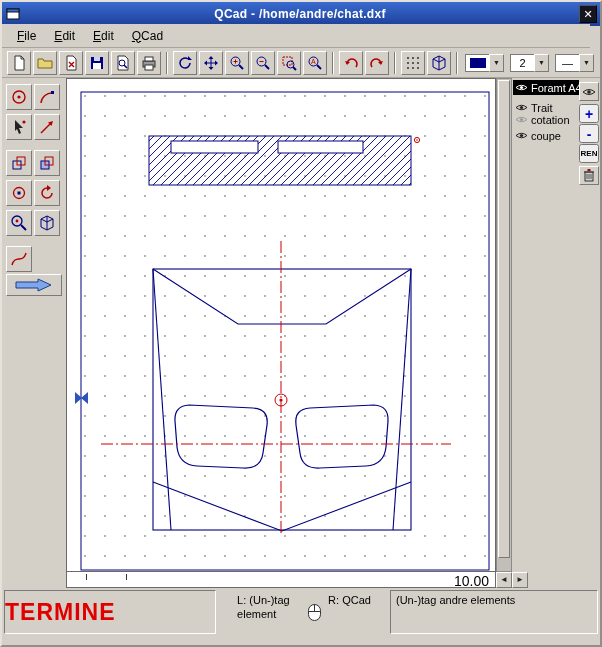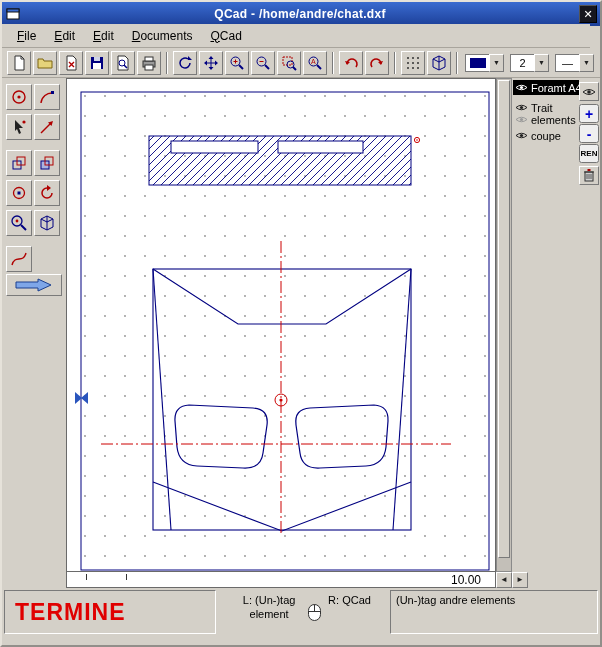--- a/index.html
+++ b/index.html
@@ -82,7 +82,6 @@
     <span class="menu-item">File</span>
     <span class="menu-item">Edit</span>
     <span class="menu-item">Edit</span>
-    <span class="menu-item">Documents</span>
     <span class="menu-item">QCad</span>
   </div>
 

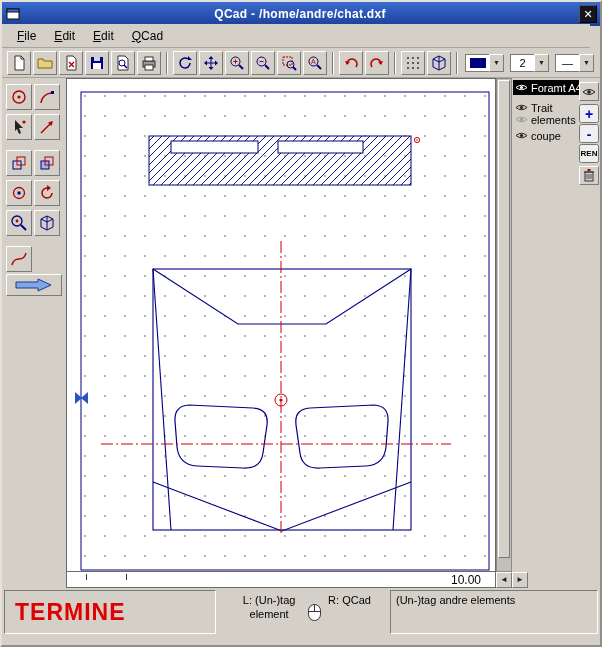--- a/index.html
+++ b/index.html
@@ -373,7 +373,7 @@
               <circle cx="6.5" cy="4.5" r="1.6" fill="#9a9a9a"></circle>
             </svg>
           </span>
-        <span class="lname">elements</span>
+        <span class="lname">cotation</span>
       </div>
       <div class="layer-row" style="top:50px">
         <span class="eye">

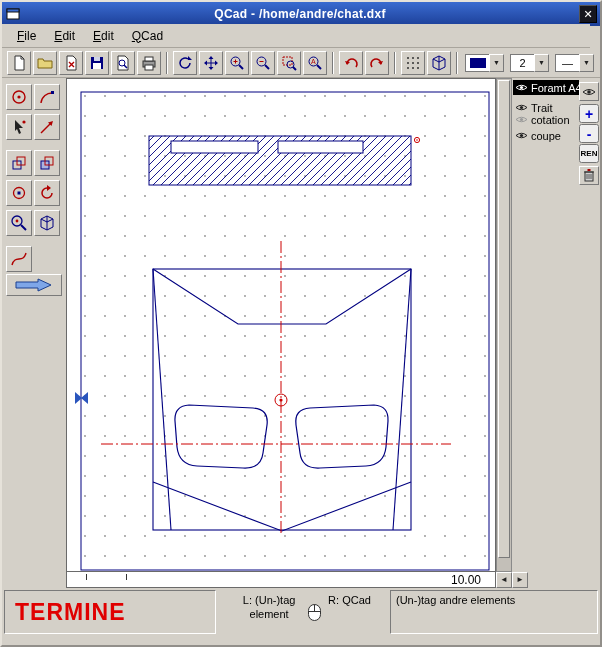--- a/index.html
+++ b/index.html
@@ -36,7 +36,7 @@
 
   .viewport{position:absolute;left:64px;top:0;width:430px;height:494px;background:#fff;border:1px solid #6a6a6a;overflow:hidden;}
   .hruler{position:absolute;left:64px;top:494px;width:430px;height:16px;background:#fff;border:1px solid #6a6a6a;border-top:none;}
-  .hruler .coord{position:absolute;right:14px;top:1px;font-size:12px;color:#000;}
+  .hruler .coord{position:absolute;right:6px;top:1px;font-size:14px;color:#000;}
   .tick{position:absolute;top:2px;width:1px;height:6px;background:#333;}
   .vscroll{position:absolute;left:494px;top:0;width:16px;height:494px;background:#c3bfb8;border:1px solid #8a8a8a;}
   .vthumb{position:absolute;left:1px;top:1px;width:12px;height:478px;}

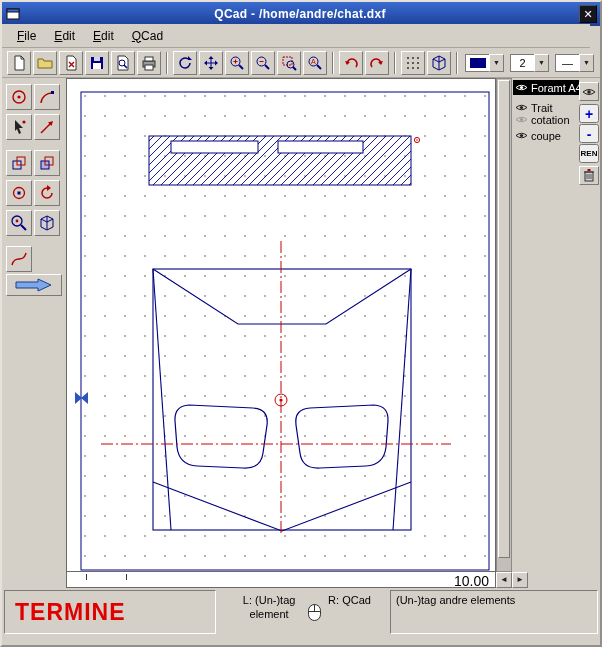--- a/index.html
+++ b/index.html
@@ -55,7 +55,7 @@
   
   .statusbar{position:absolute;left:0;top:588px;width:598px;height:46px;}
   .sb-panel{position:absolute;top:0;height:44px;}
-  .sb-mode{left:2px;width:212px;display:flex;align-items:center;padding-left:10px;font-size:23px;font-weight:bold;color:#e00000;letter-spacing:1px;}
+  .sb-mode{left:2px;width:212px;display:flex;align-items:center;font-size:23px;font-weight:bold;color:#e00000;letter-spacing:1px;}
   .sb-mouse{left:218px;width:168px;display:flex;align-items:flex-start;justify-content:center;gap:6px;padding-top:4px;font-size:11px;color:#000;}
   .sb-mouse .lhint{width:64px;text-align:center;line-height:1.25;}
   .sb-mouse svg{margin-top:9px;}

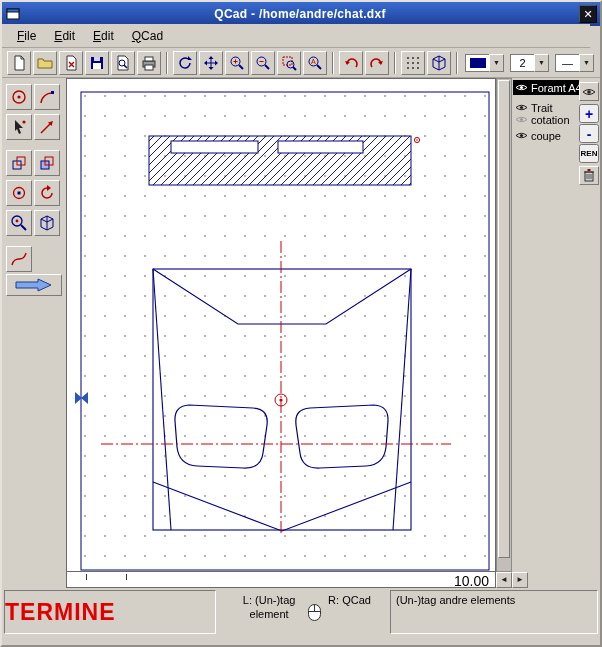--- a/index.html
+++ b/index.html
@@ -57,7 +57,7 @@
   .sb-panel{position:absolute;top:0;height:44px;}
   .sb-mode{left:2px;width:212px;display:flex;align-items:center;font-size:23px;font-weight:bold;color:#e00000;letter-spacing:1px;}
   .sb-mouse{left:218px;width:168px;display:flex;align-items:flex-start;justify-content:center;gap:6px;padding-top:4px;font-size:11px;color:#000;}
-  .sb-mouse .lhint{width:64px;text-align:center;line-height:1.25;}
+  .sb-mouse .lhint{width:64px;text-align:left;line-height:1.25;}
   .sb-mouse svg{margin-top:9px;}
   .sb-action{left:388px;width:208px;font-size:11px;color:#000;padding:3px 5px;}
   button{cursor:default;}

